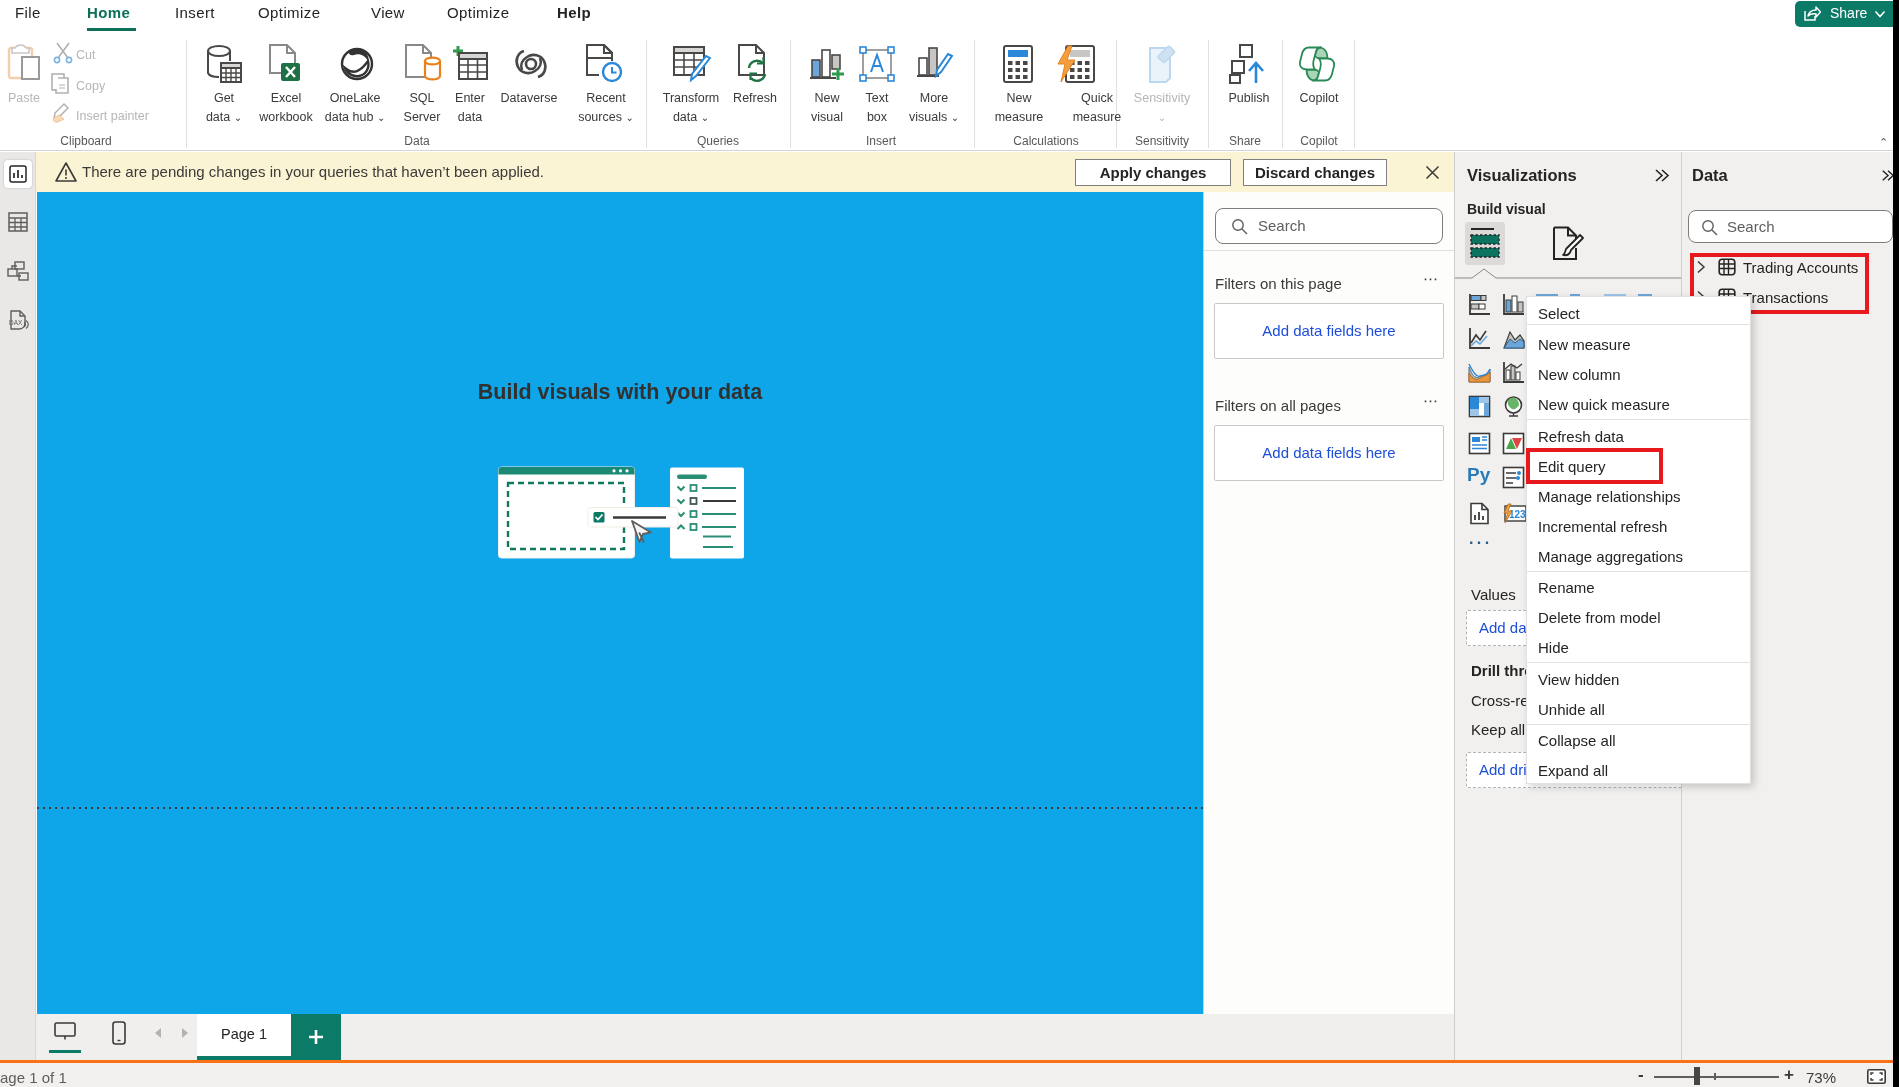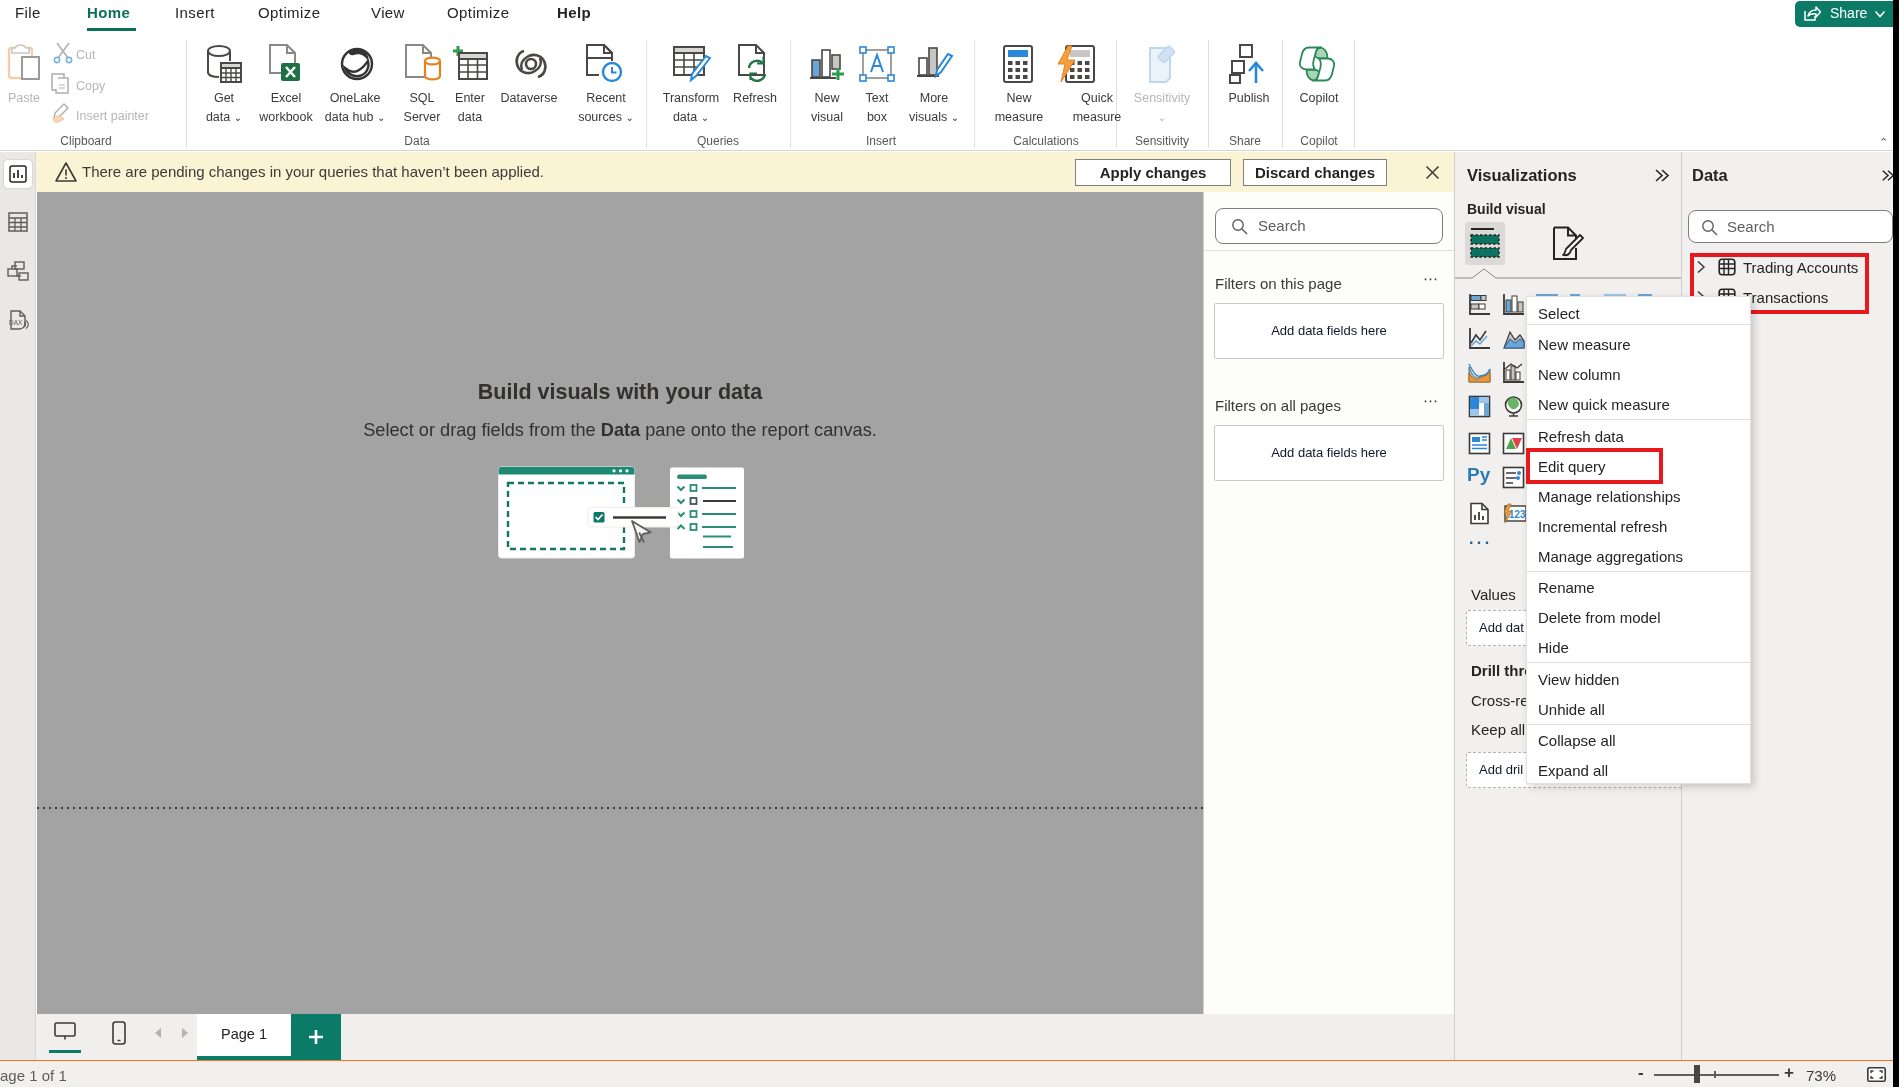--- a/index.html
+++ b/index.html
@@ -34,7 +34,7 @@
 .vline { position:absolute; width:1px; background:#d1cfcd; }
 .ptitle { font-size:16.5px; font-weight:bold; color:#252423; }
 .searchbox { position:absolute; background:#fff; border:1px solid #7f7d7b; border-radius:8px; }
-.addbox { position:absolute; background:#fff; border:1px solid #cbc9c7; border-radius:2px; font-size:13px; color:#0f172a; text-align:center; }
+.addbox { position:absolute; background:#fff; border:1px solid #cbc9c7; border-radius:2px; font-size:15px; color:#1d4ed8; text-align:center; }
 .addbox.dash { border:1px dashed #b5b3b1; }
 
 #ctxmenu { left:1526px; top:296px; width:225px; height:488px; background:#fff; border:1px solid #e3e1df; box-shadow:3px 3px 8px rgba(0,0,0,0.18); z-index:5; }

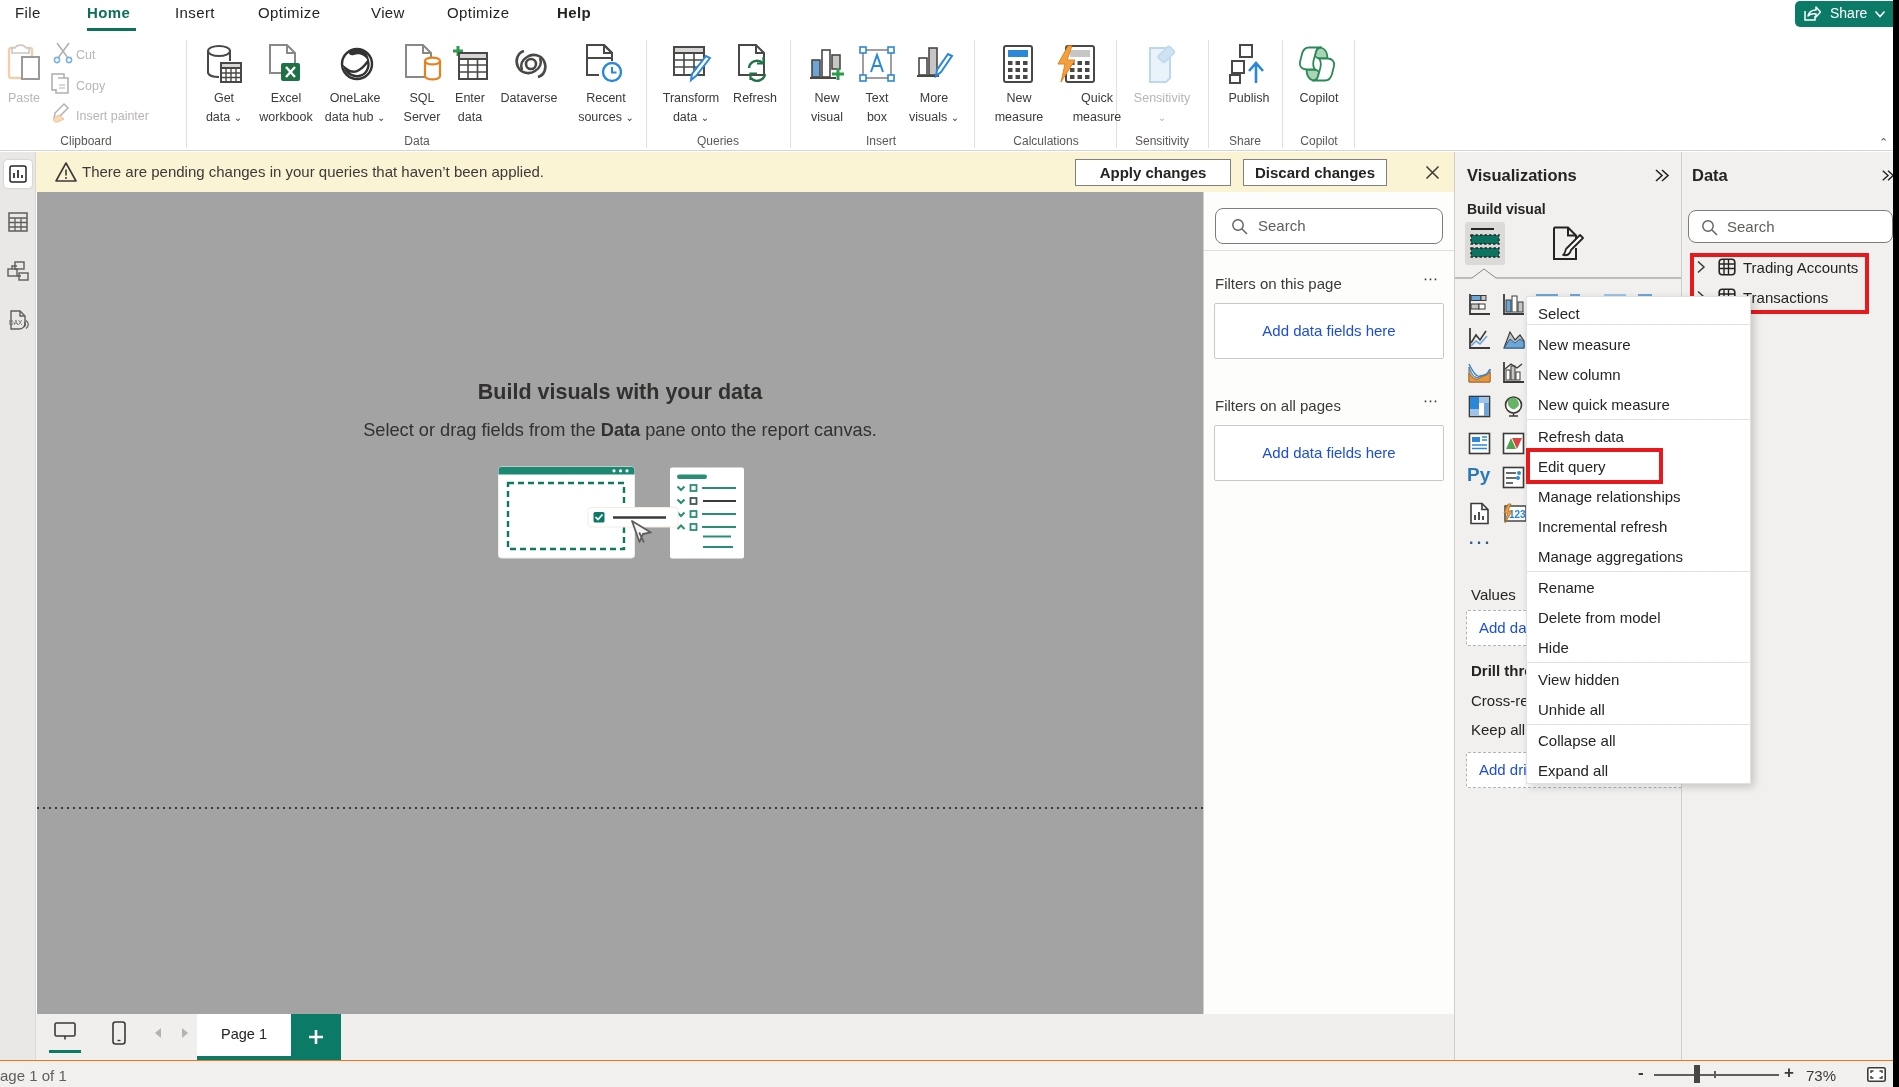--- a/index.html
+++ b/index.html
@@ -23,7 +23,7 @@
 
 #sidebar { left:0; top:152px; width:36px; height:908px; background:#e9e8e6; border-right:1px solid #d9d7d5; }
 
-#canvas { left:37px; top:192px; width:1166px; height:822px; background:#a3a3a3; }
+#canvas { left:37px; top:192px; width:1166px; height:822px; background:#0ea5e9; }
 
 #tabband { left:36px; top:1014px; width:1418px; height:46px; background:#f0efed; }
 #statusbar { left:0; top:1060px; width:1893px; height:27px; background:#f1f0ee; border-top:1px solid #f97316; }

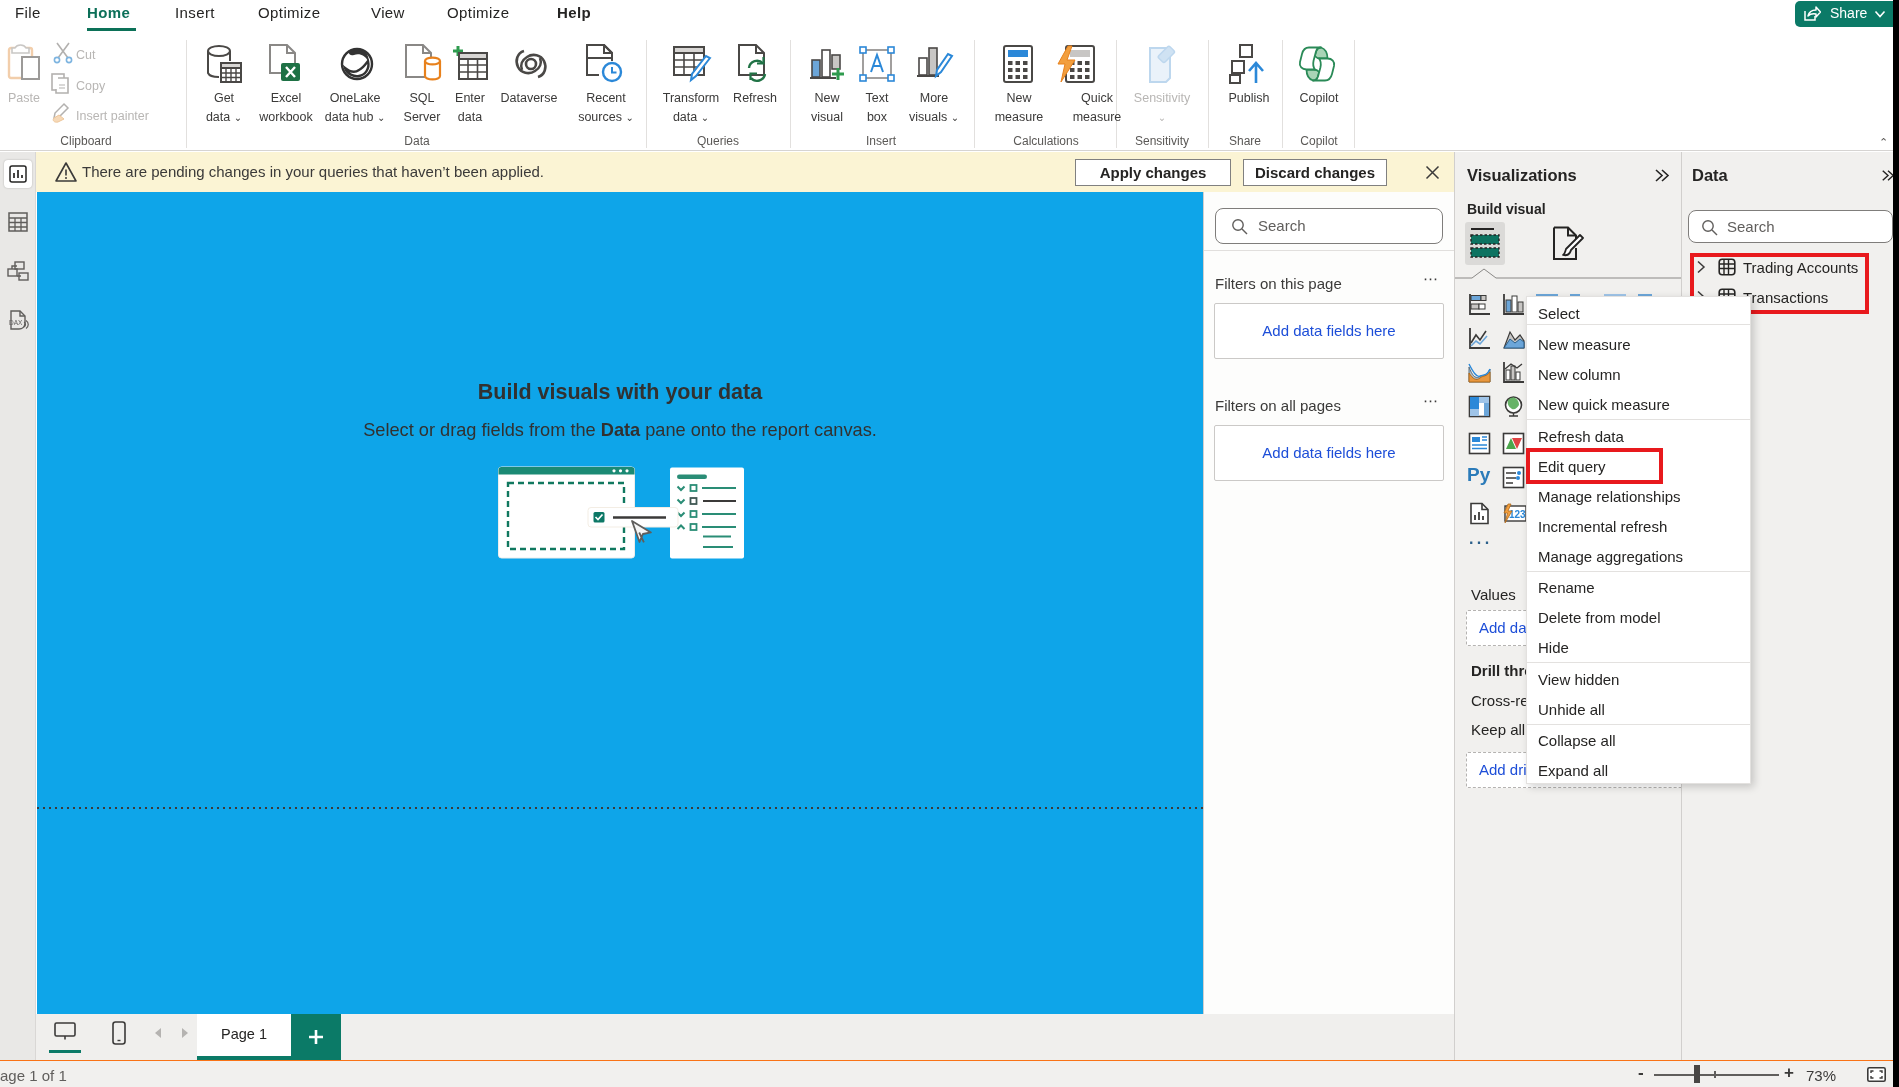--- a/index.html
+++ b/index.html
@@ -335,7 +335,6 @@
 
 <div class="abs" id="canvas">
 <div class="abs" style="left:0px; top:188px; width:1166px; text-align:center; font-size:21.5px; font-weight:bold; color:#323130;">Build visuals with your data</div>
-<div class="abs" style="left:0px; top:228px; width:1166px; text-align:center; font-size:18.2px; color:#323130;">Select or drag fields from the <b>Data</b> pane onto the report canvas.</div>
 
 <svg class="abs" style="left:455px; top:270px;" width="260" height="100" viewBox="0 0 260 100">
 

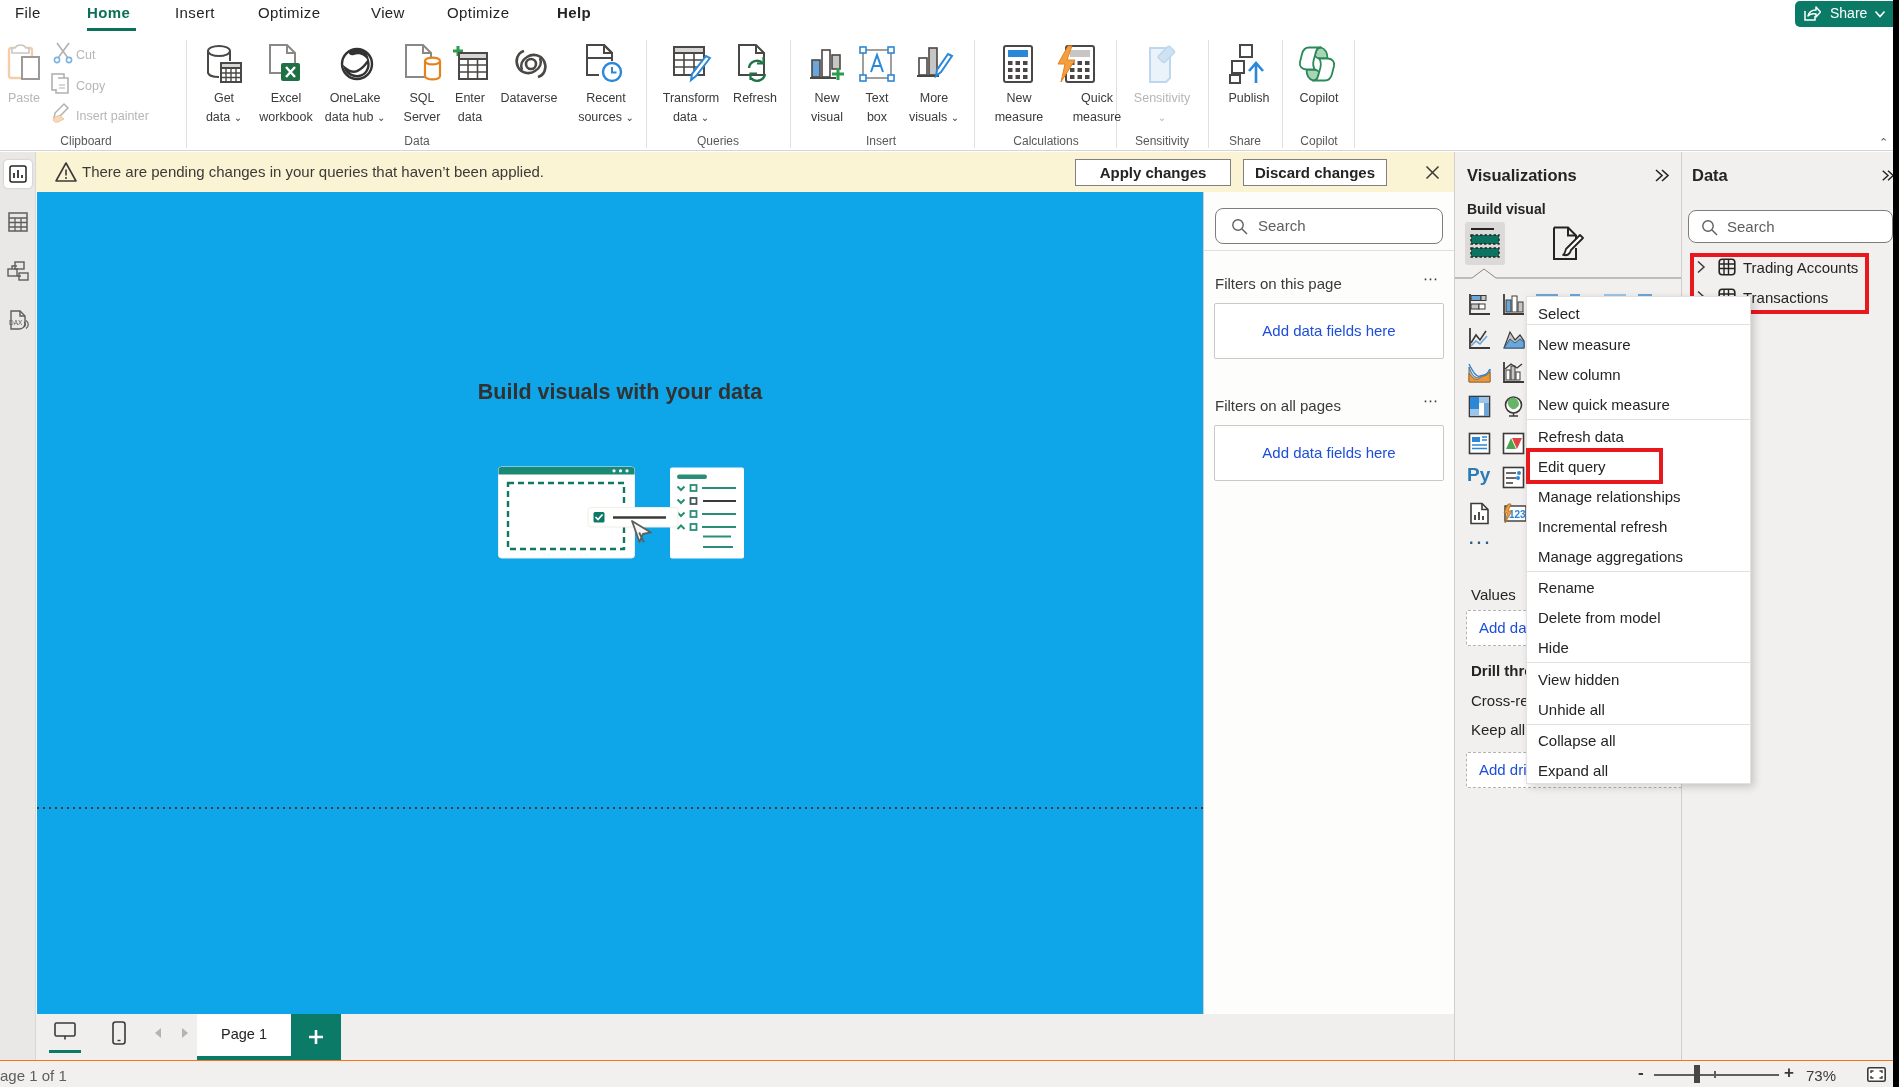--- a/index.html
+++ b/index.html
@@ -26,7 +26,7 @@
 #canvas { left:37px; top:192px; width:1166px; height:822px; background:#0ea5e9; }
 
 #tabband { left:36px; top:1014px; width:1418px; height:46px; background:#f0efed; }
-#statusbar { left:0; top:1060px; width:1893px; height:27px; background:#f1f0ee; border-top:1px solid #f97316; }
+#statusbar { left:0; top:1060px; width:1893px; height:27px; background:#f1f0ee; border-top:3px solid #f97316; }
 
 #filters { left:1204px; top:192px; width:250px; height:822px; background:#fdfdfc; }
 #vizpane { left:1455px; top:152px; width:226px; height:908px; background:#f1f0ee; }

